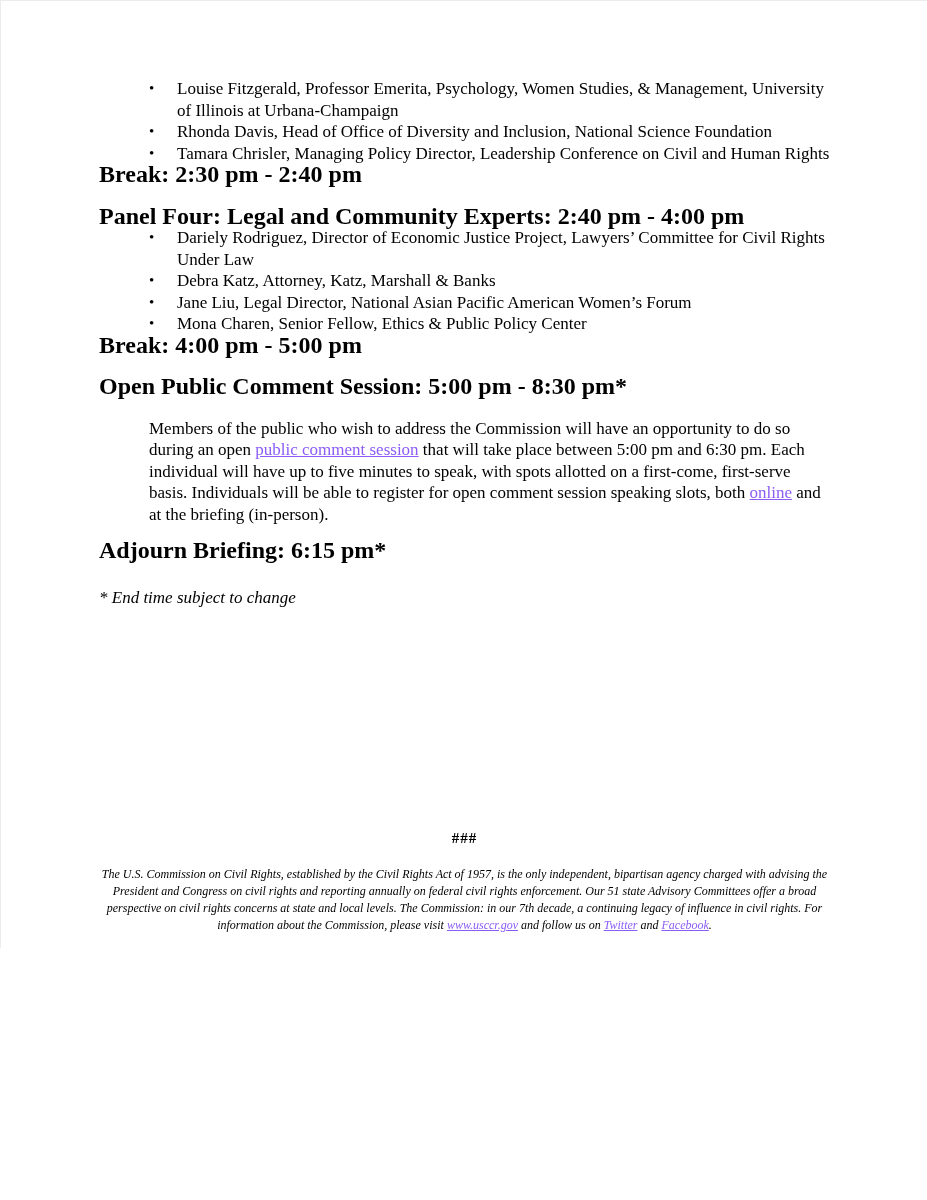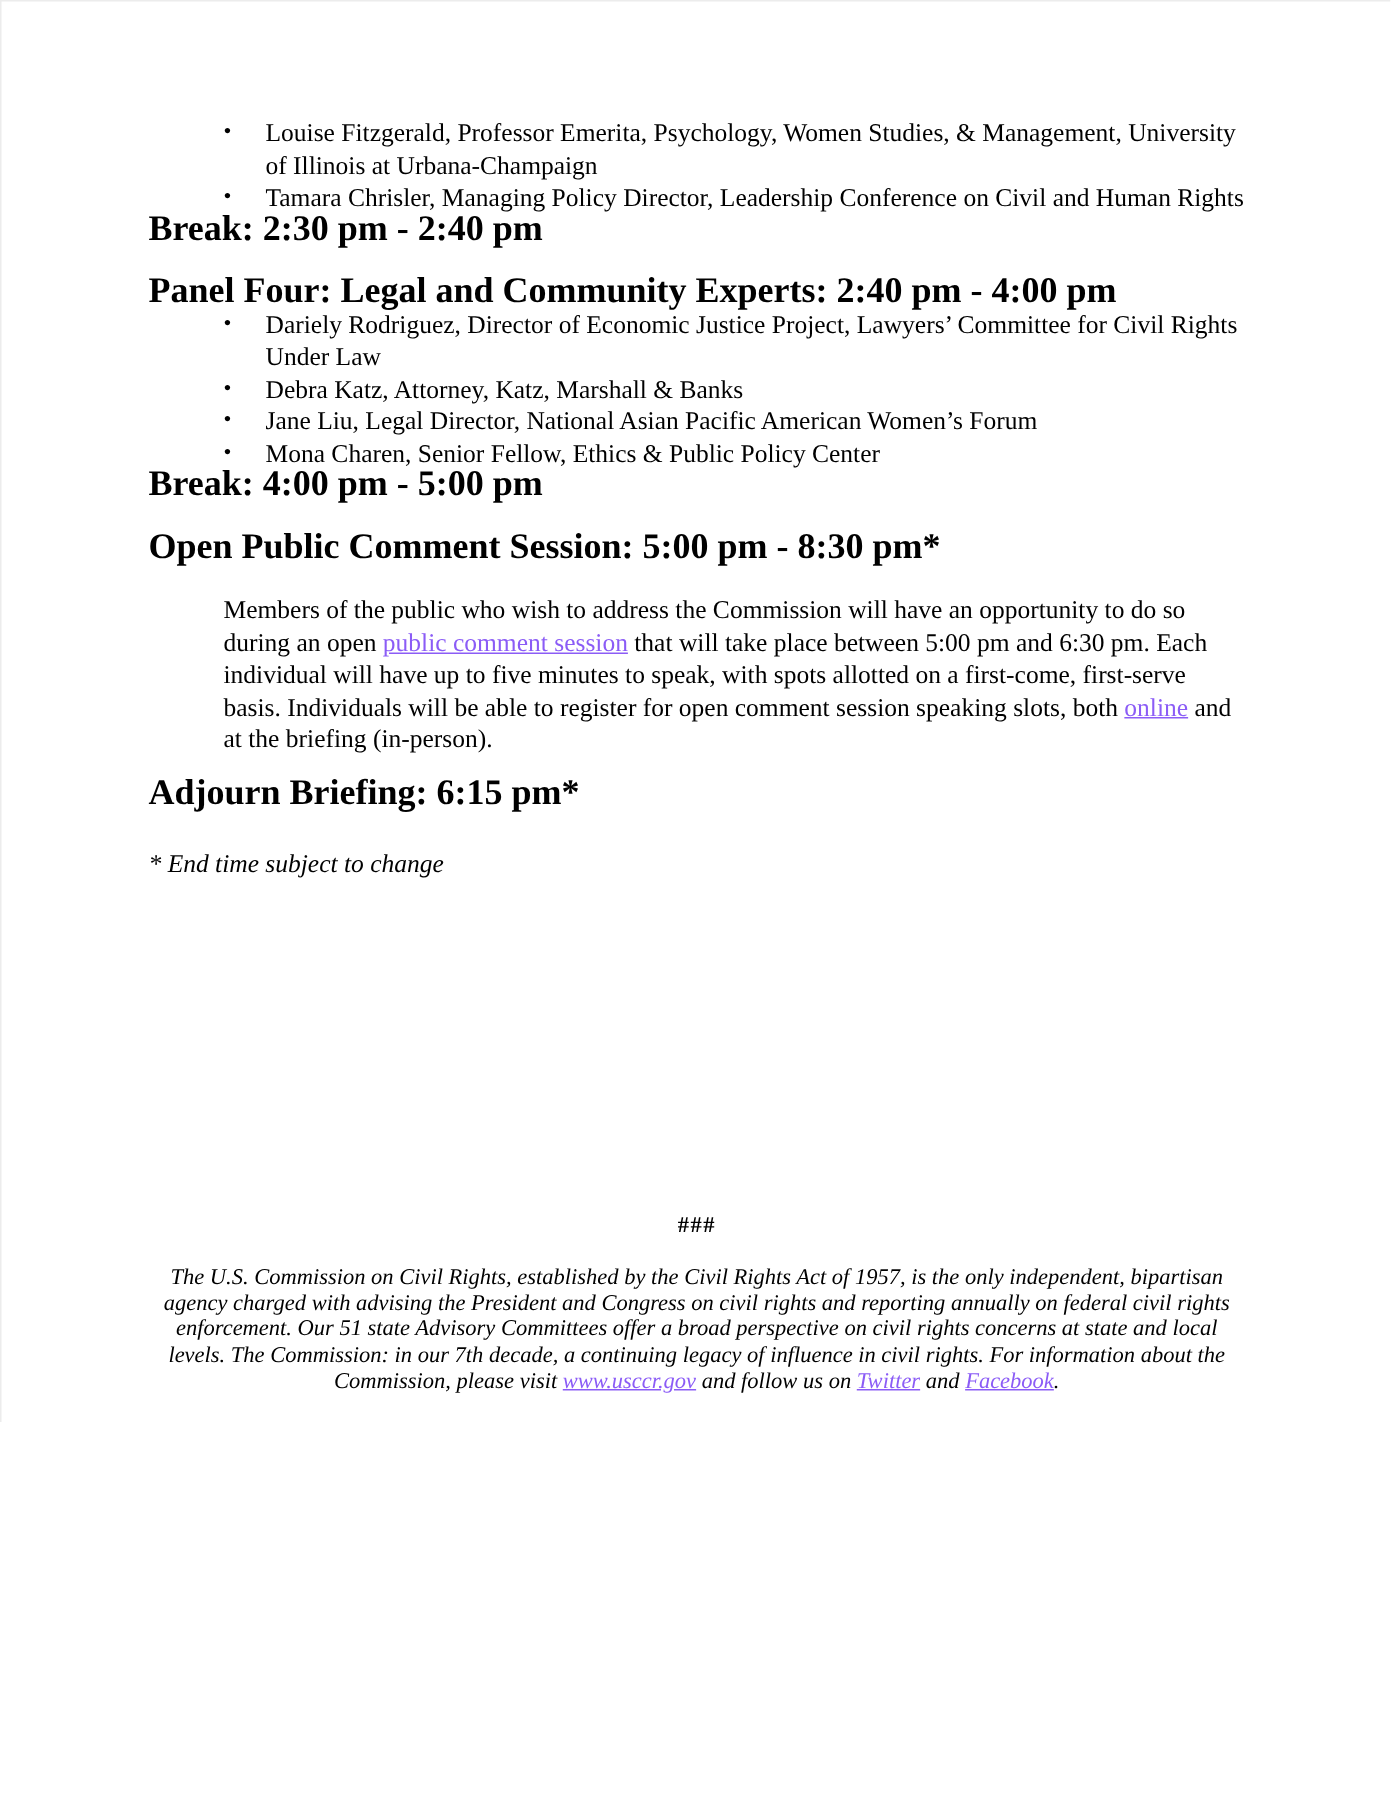--- a/index.html
+++ b/index.html
@@ -87,6 +87,7 @@
 
     <ul class="speakers mb19">
       <li>Louise Fitzgerald, Professor Emerita, Psychology, Women Studies, &amp; Management, University of Illinois at Urbana-Champaign</li>
+      <li>Rhonda Davis, Head of Office of Diversity and Inclusion, National Science Foundation</li>
       <li>Tamara Chrisler, Managing Policy Director, Leadership Conference on Civil and Human Rights</li>
     </ul>
 

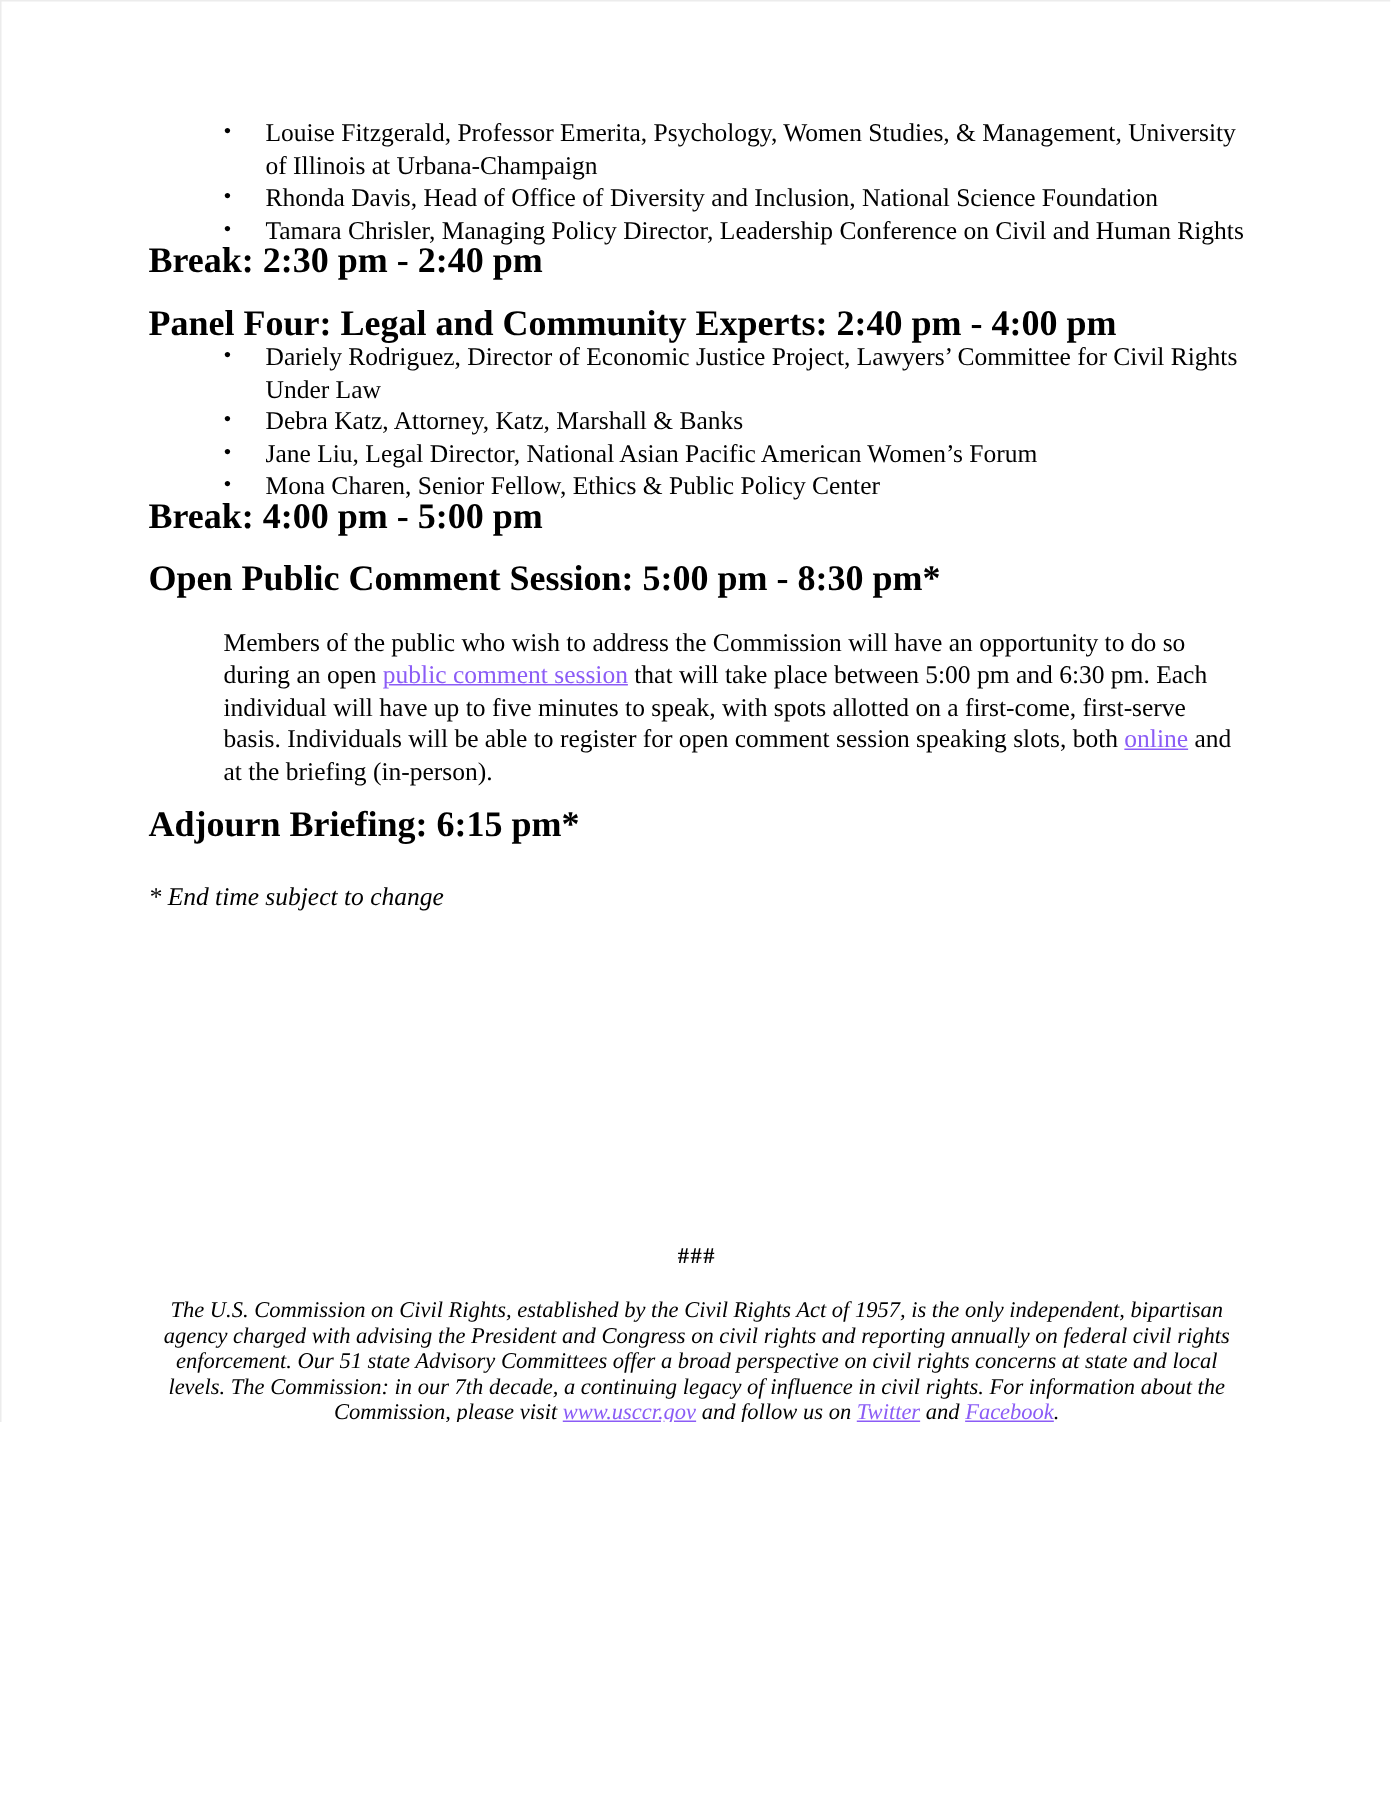--- a/index.html
+++ b/index.html
@@ -69,7 +69,7 @@
   }
   .about {
     font-style: italic;
-    font-size: 15px;
+    font-size: 12px;
     line-height: 17.2px;
     text-align: center;
     margin-bottom: 53px;

